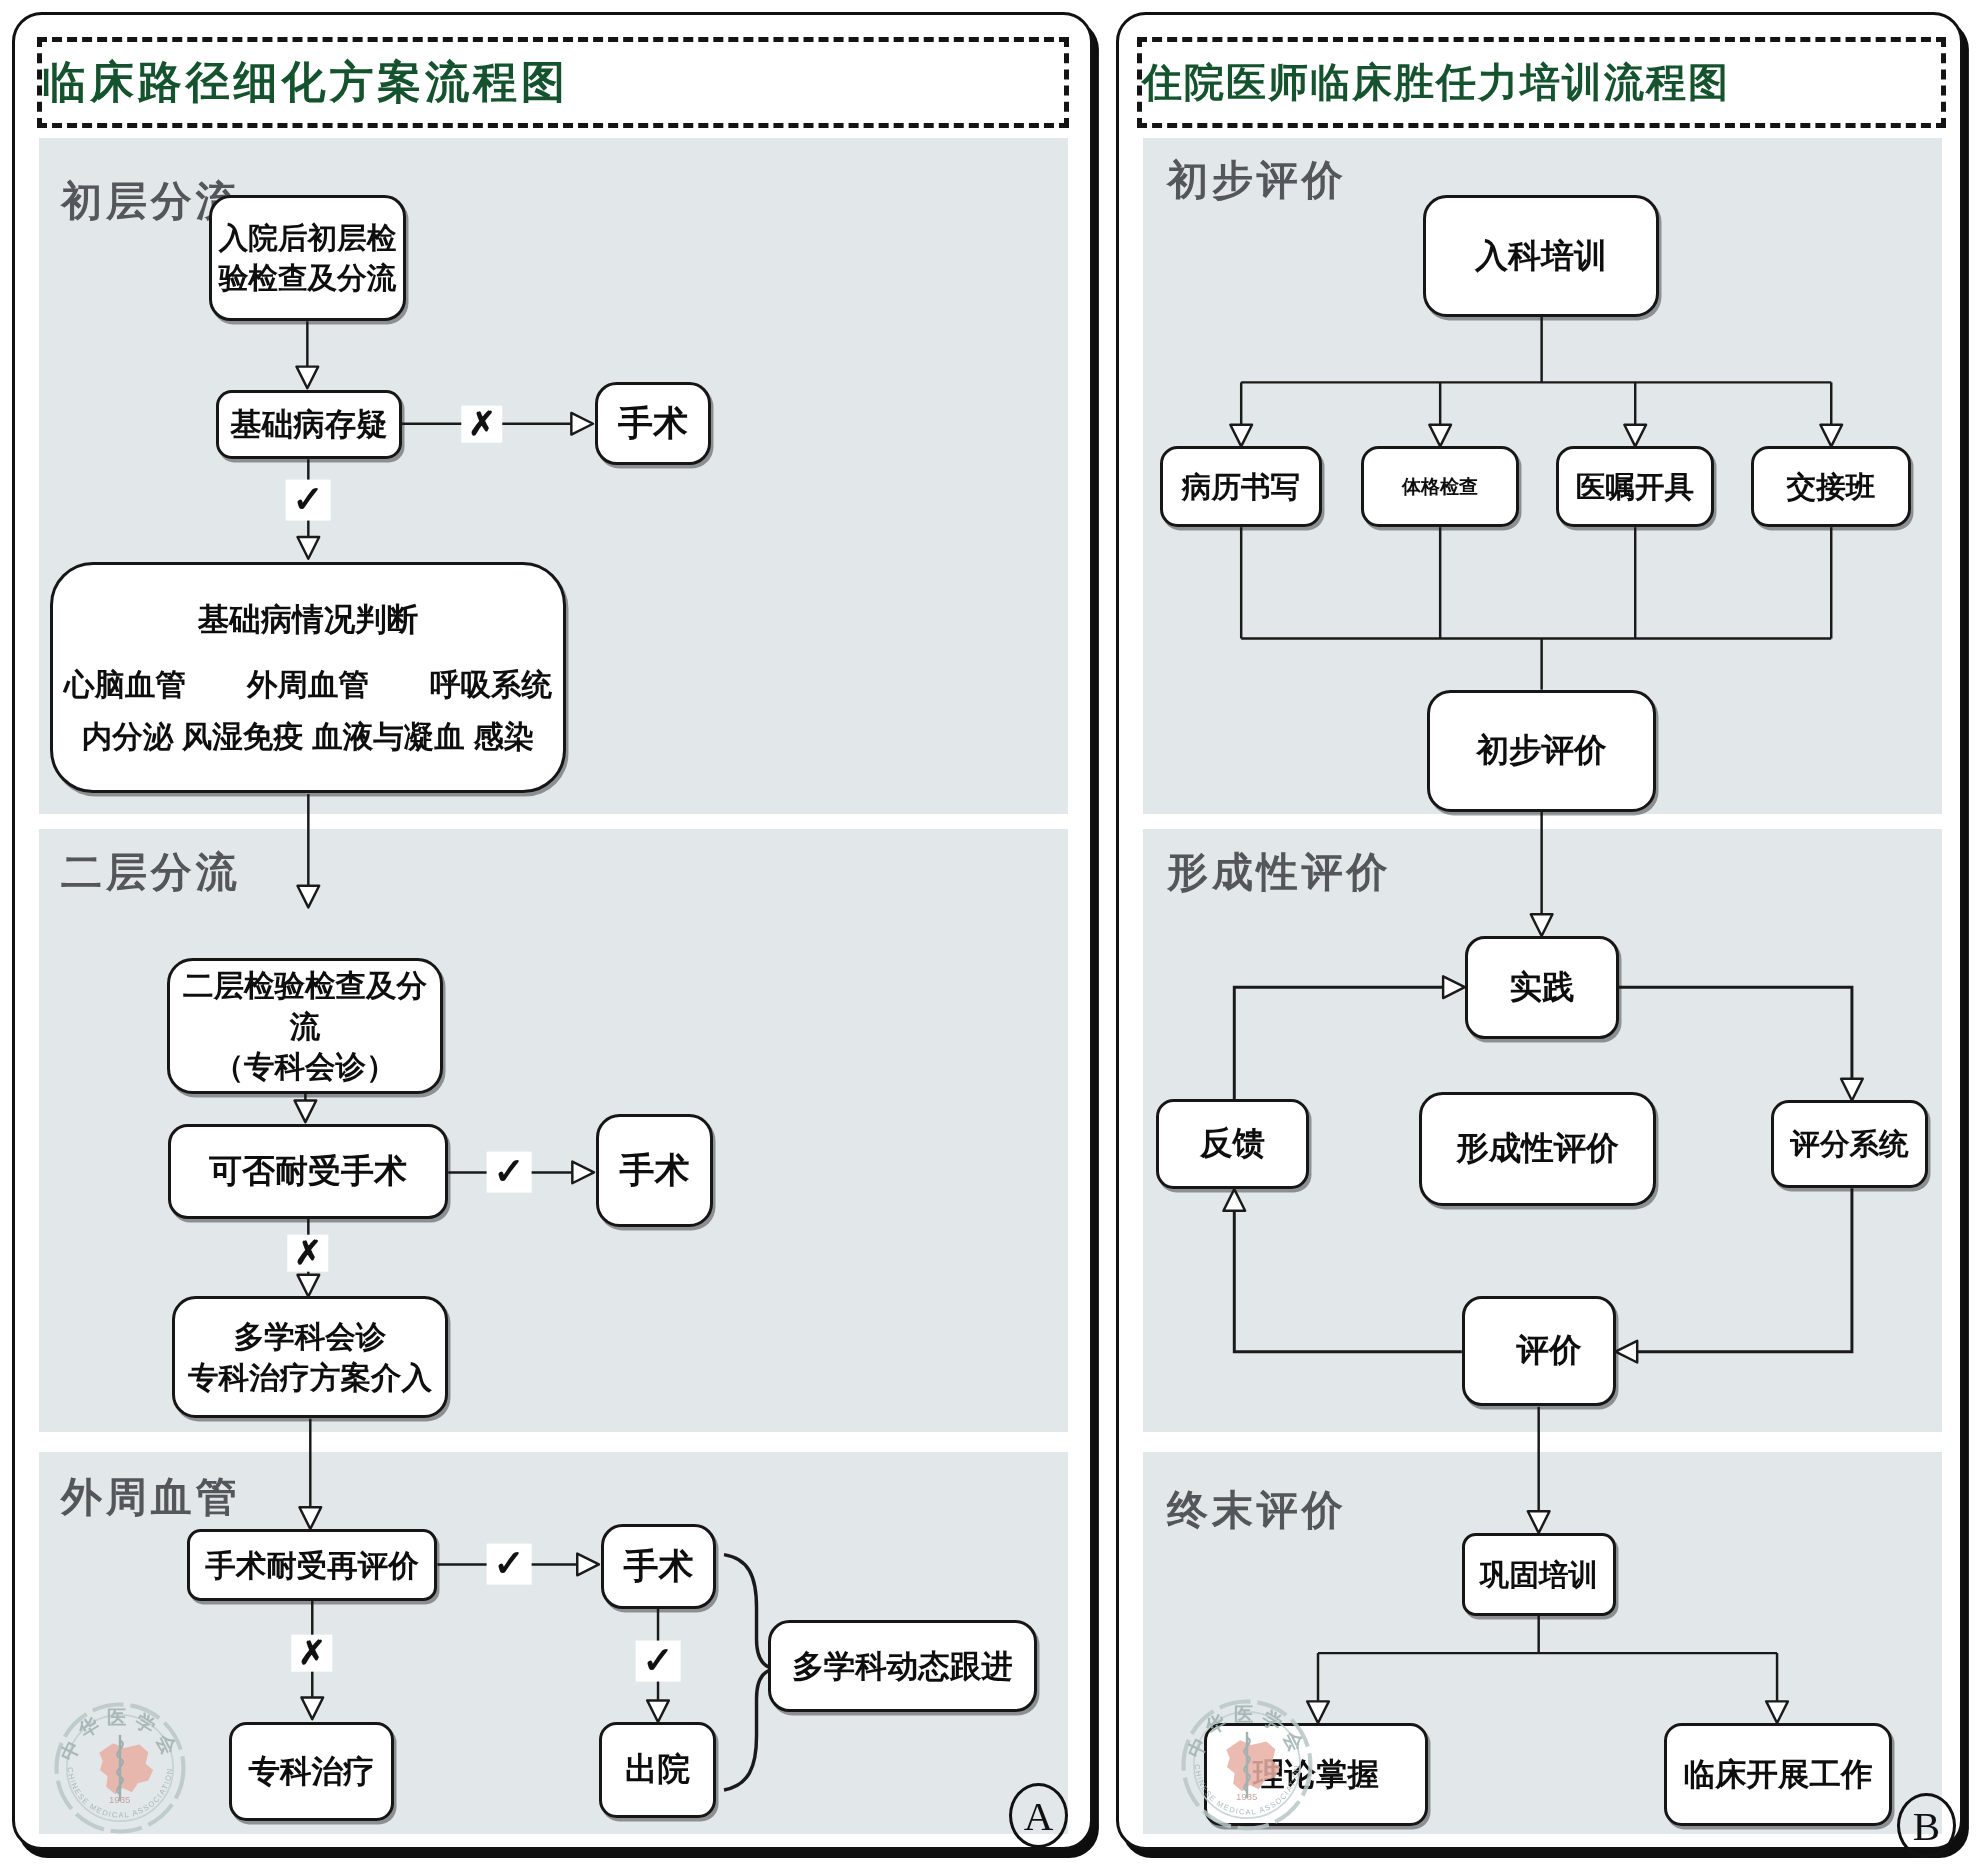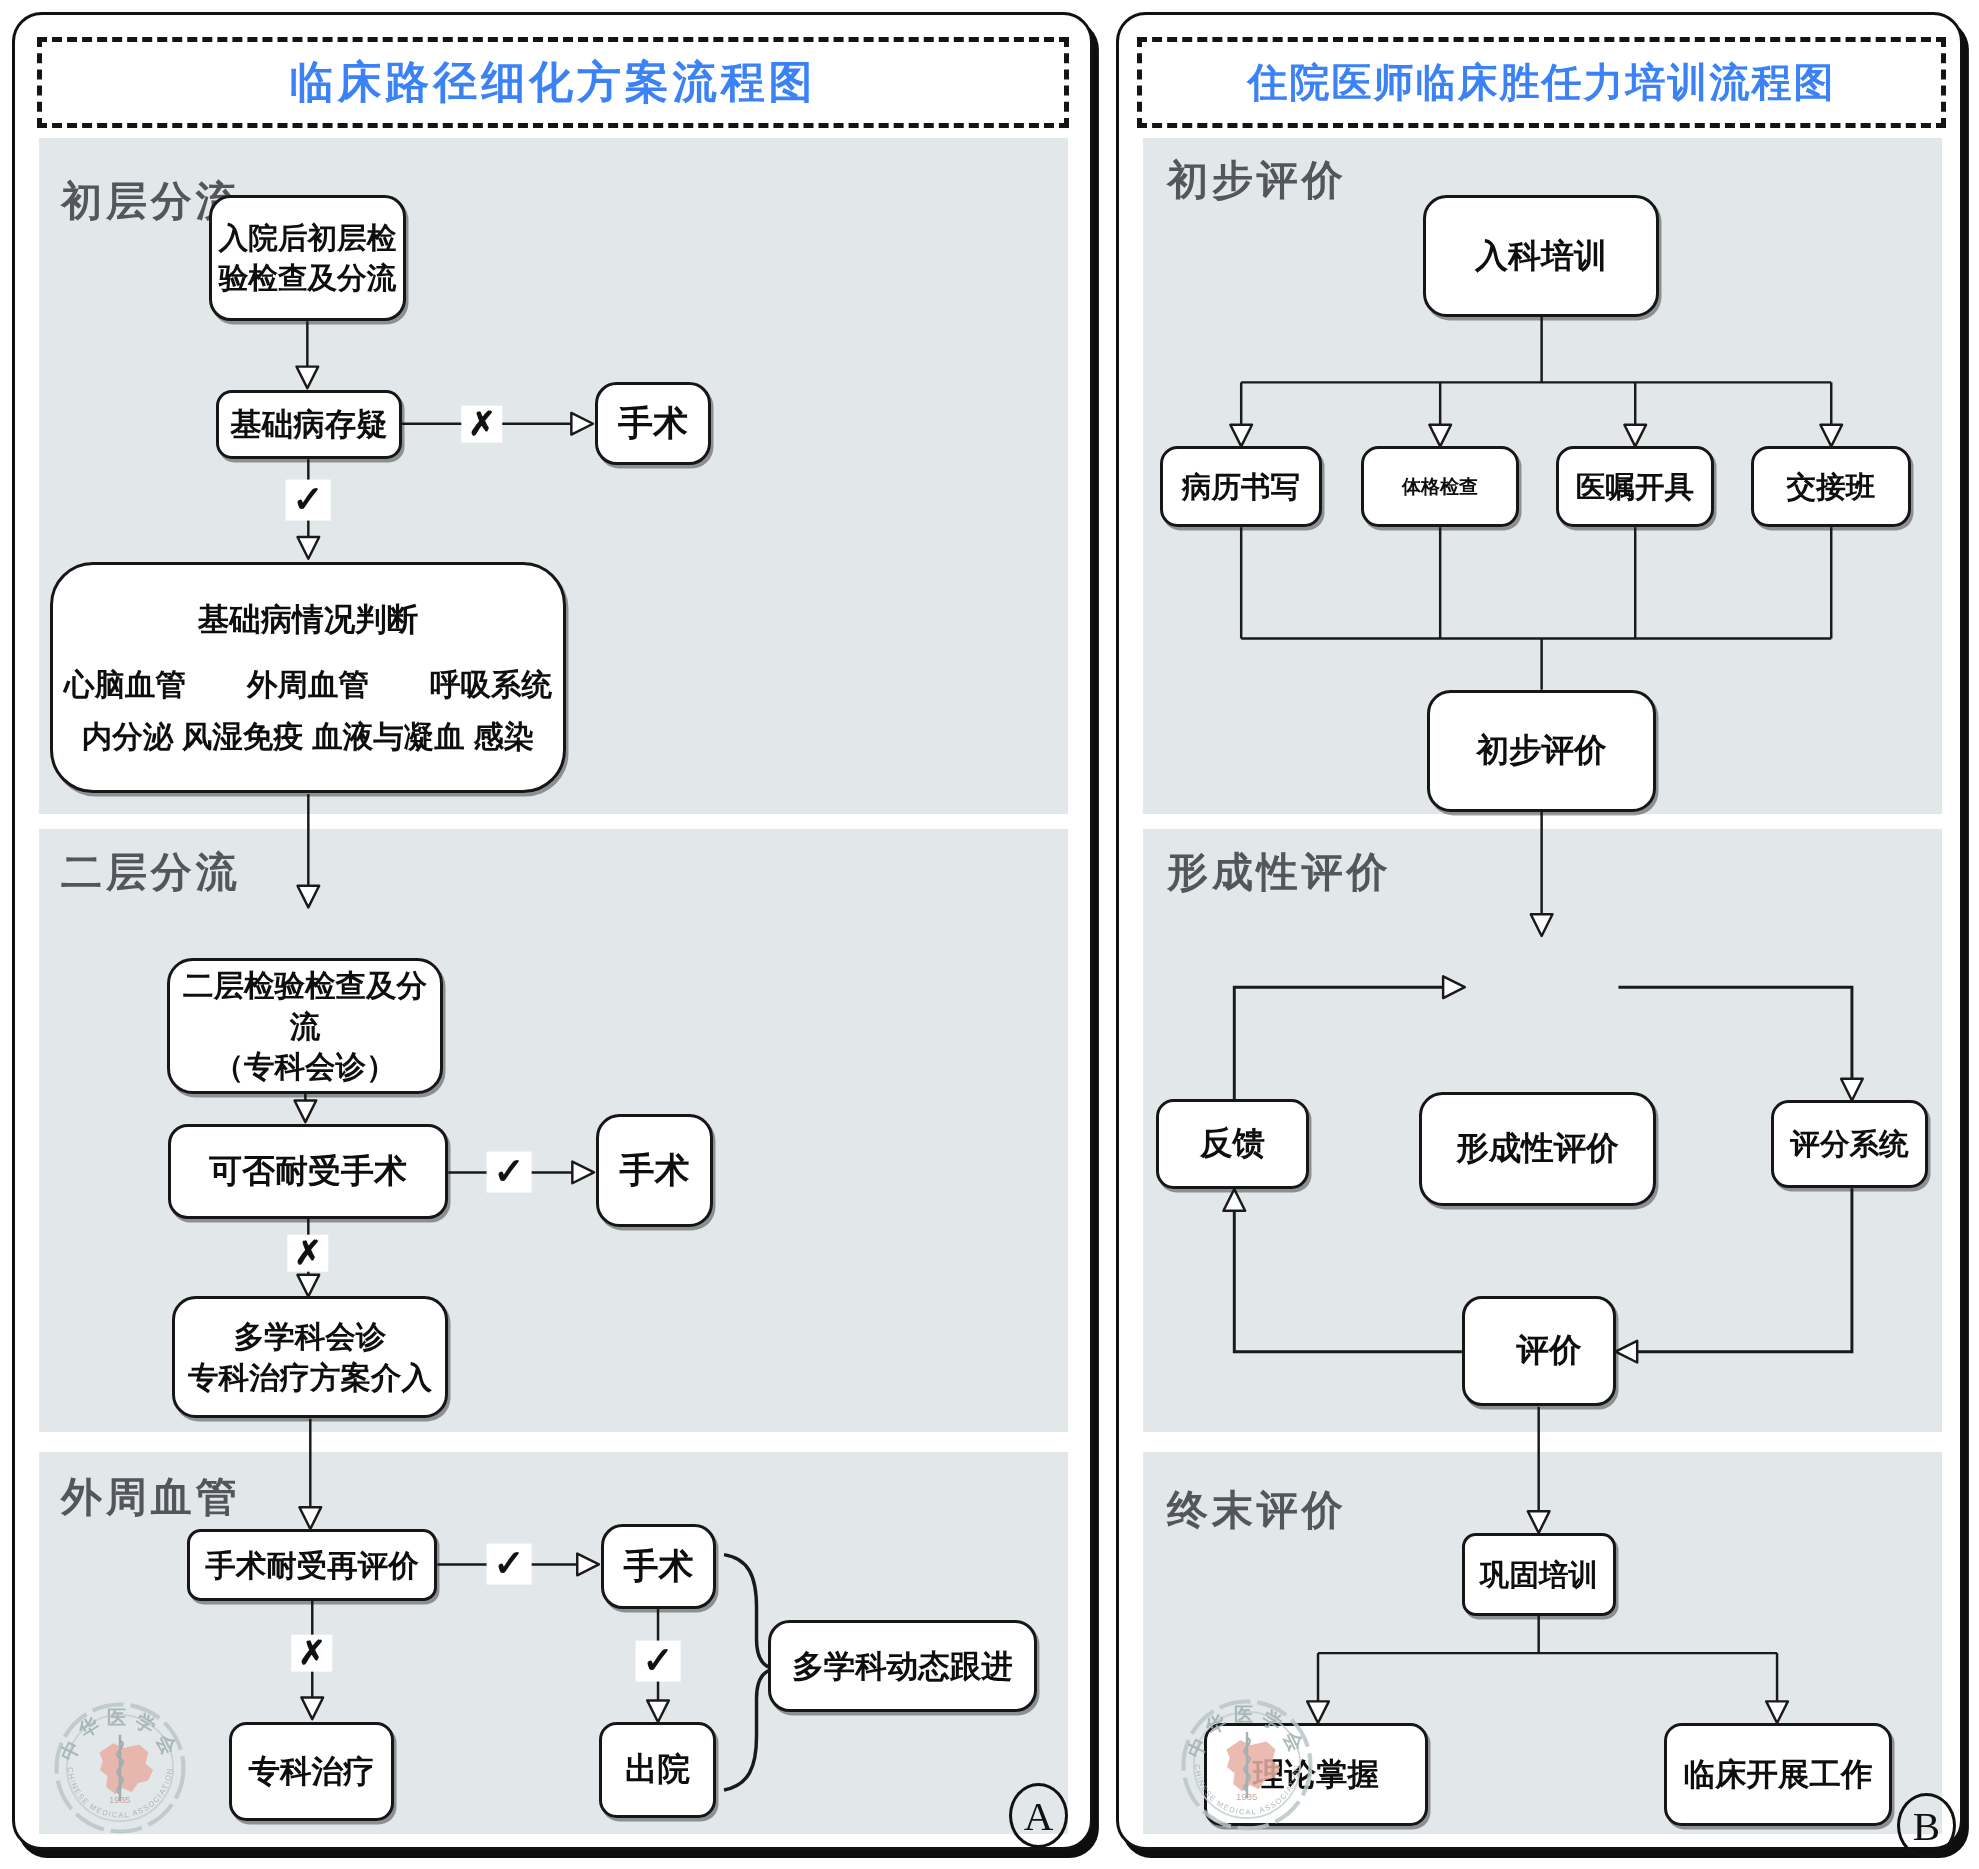--- a/index.html
+++ b/index.html
@@ -9,7 +9,7 @@
   .panel{position:absolute;border:3.9px solid #111;border-radius:29.6px;background:#fff;
          box-shadow:5.9px 7.9px 0 #0e0e0e;box-sizing:border-box;z-index:1;}
   .dashed-title{position:absolute;border:5.9px dashed #141414;background:#fff;display:flex;
-         align-items:center;justify-content:center;font-weight:bold;color:#3b82f6;
+         align-items:center;justify-content:flex-start;font-weight:bold;color:#14532d;
          box-sizing:border-box;z-index:3;letter-spacing:3.9px;font-family:Liberation Serif, serif;}
   .section{position:absolute;background:#e2e7ea;z-index:2;}
   .sec-header{position:absolute;font-weight:bold;color:#53575b;font-size:41px;

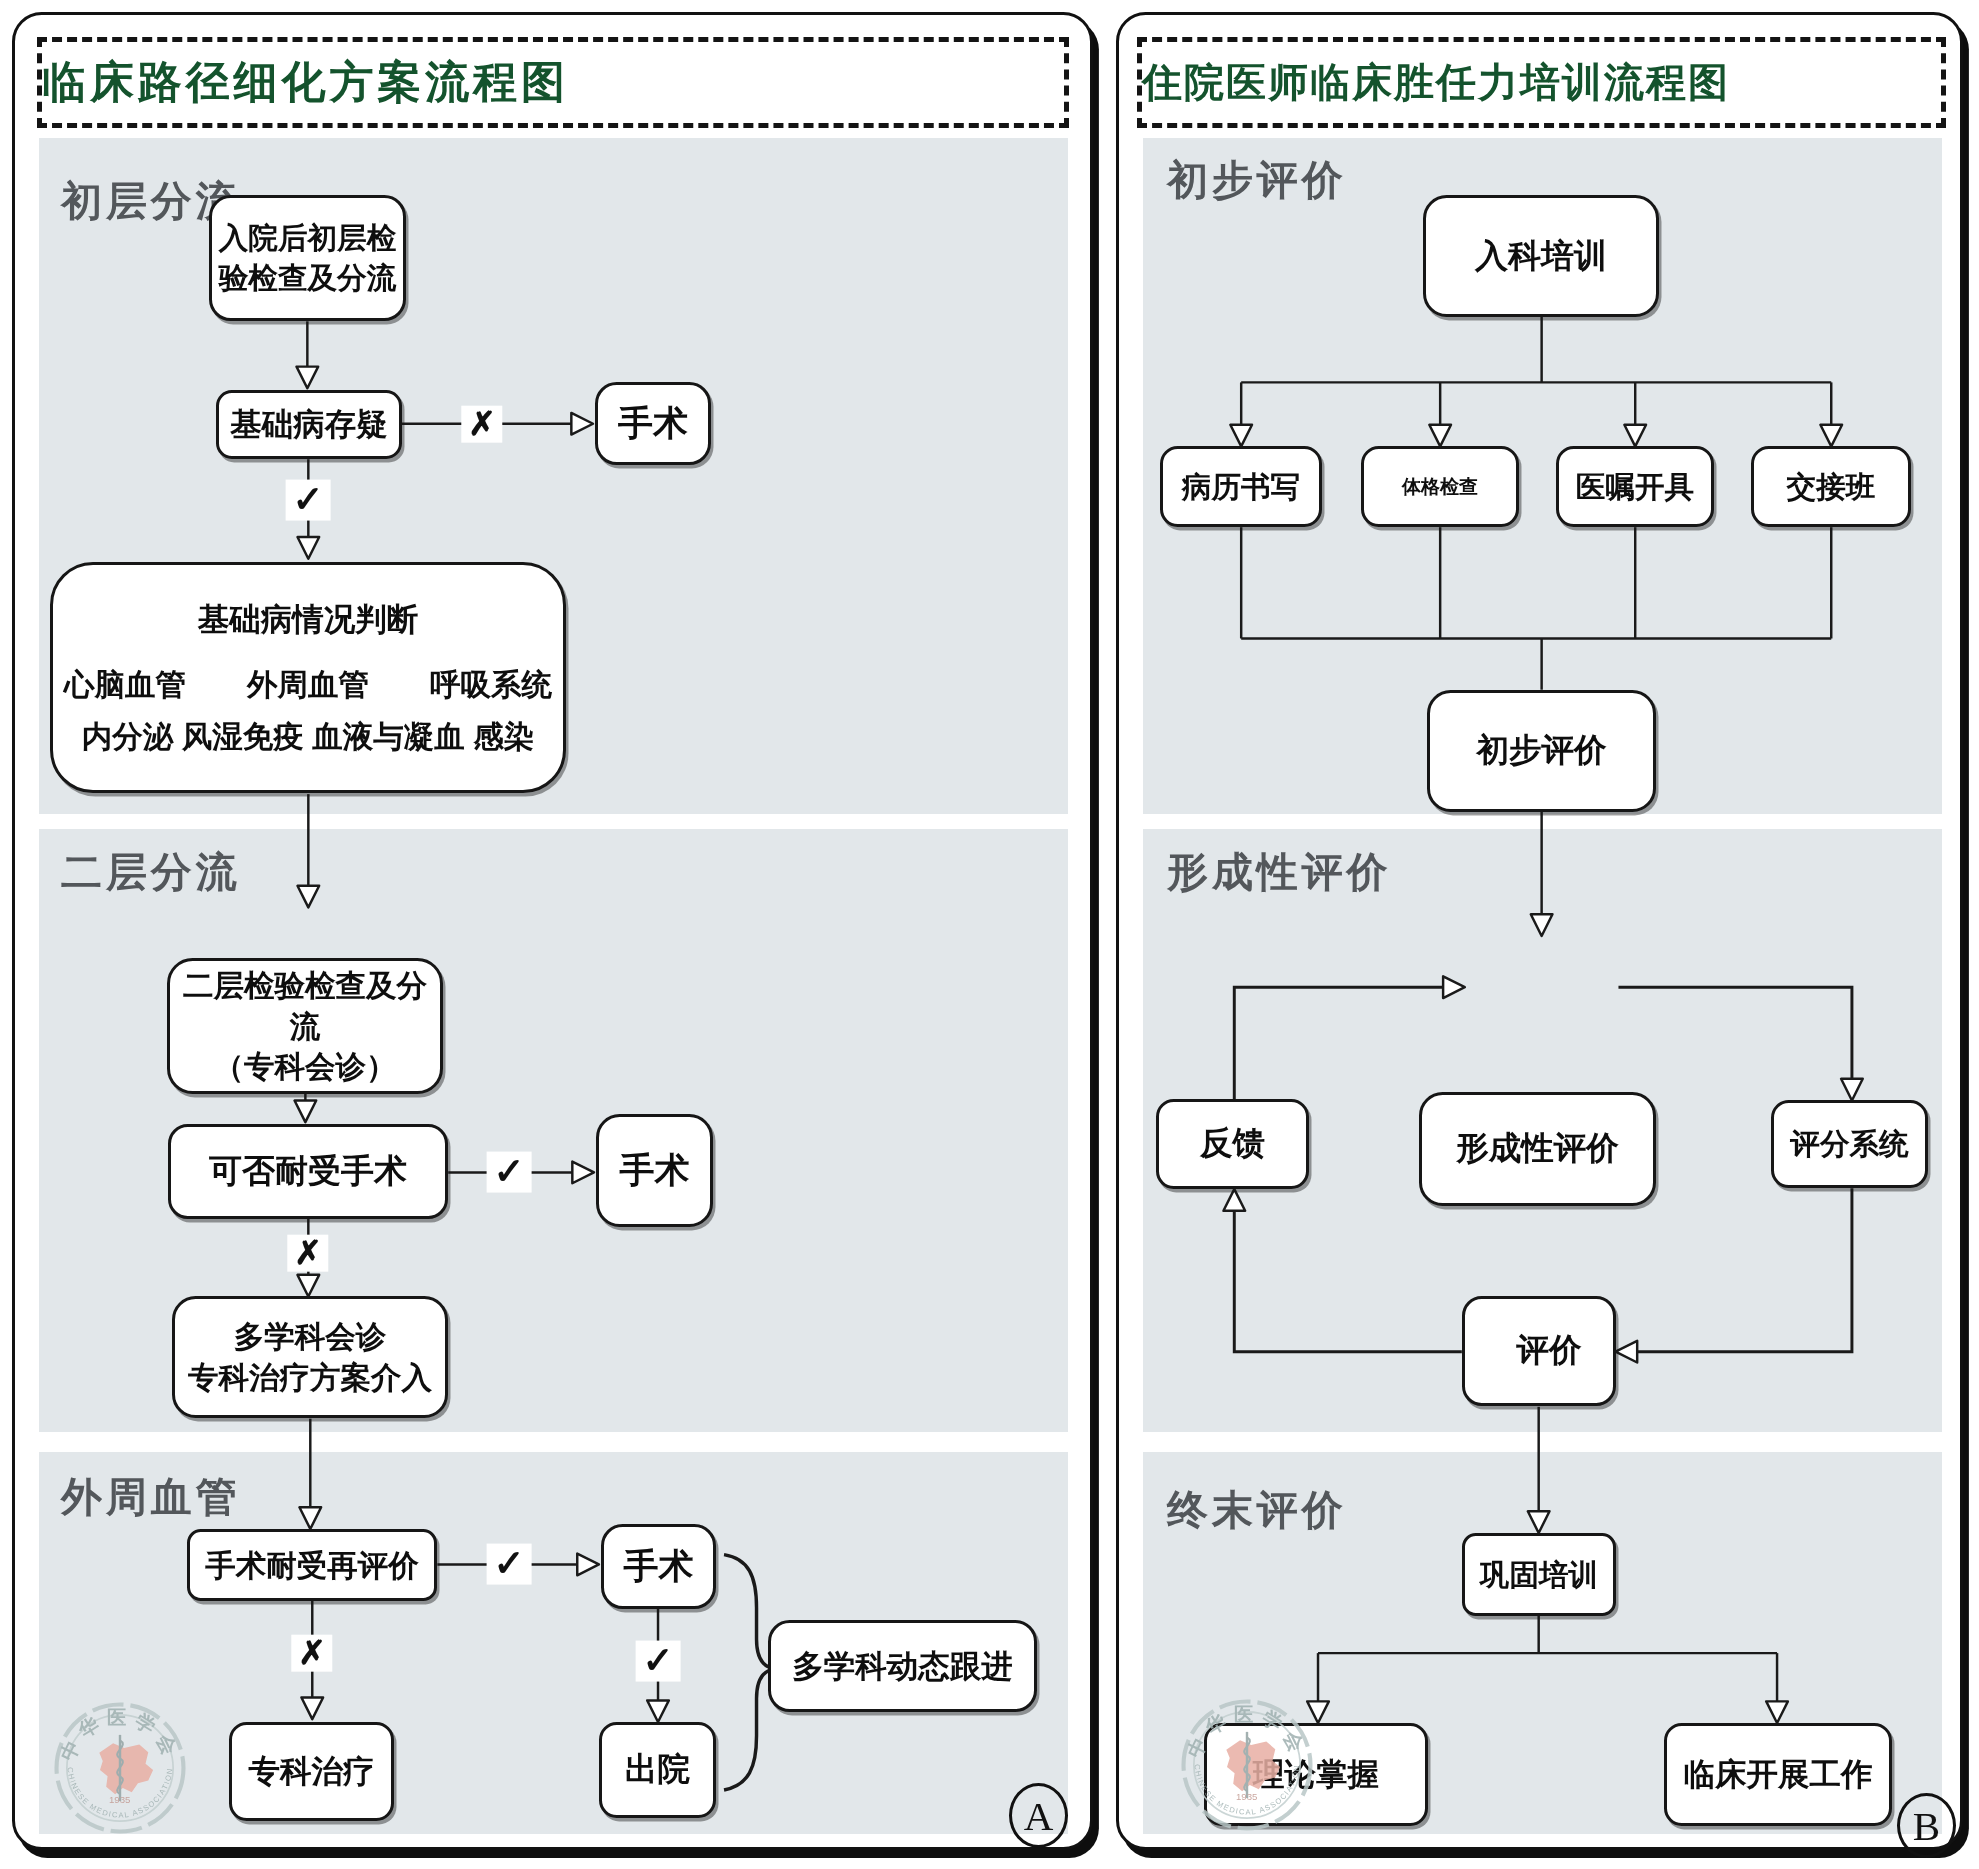--- a/index.html
+++ b/index.html
@@ -155,6 +155,7 @@
   <div class="node" style="left:1556px;top:446px;width:158px;height:81px;font-size:29.6px;border-radius:17.7px;">医嘱开具</div>
   <div class="node" style="left:1751px;top:446px;width:160px;height:81px;font-size:29.6px;border-radius:17.7px;">交接班</div>
   <div class="node" style="left:1427px;top:690px;width:229px;height:122px;font-size:32.5px;border-radius:23.6px;">初步评价</div>
+  <div class="node" style="left:1465px;top:936px;width:154px;height:103px;font-size:32.5px;border-radius:19.7px;">实践</div>
   <div class="node" style="left:1156px;top:1099px;width:153px;height:90px;font-size:32.5px;border-radius:17.7px;">反馈</div>
   <div class="node" style="left:1419px;top:1092px;width:237px;height:114px;font-size:32.5px;border-radius:23.6px;">形成性评价</div>
   <div class="node" style="left:1771px;top:1100px;width:157px;height:88px;font-size:29.6px;border-radius:17.7px;">评分系统</div>

